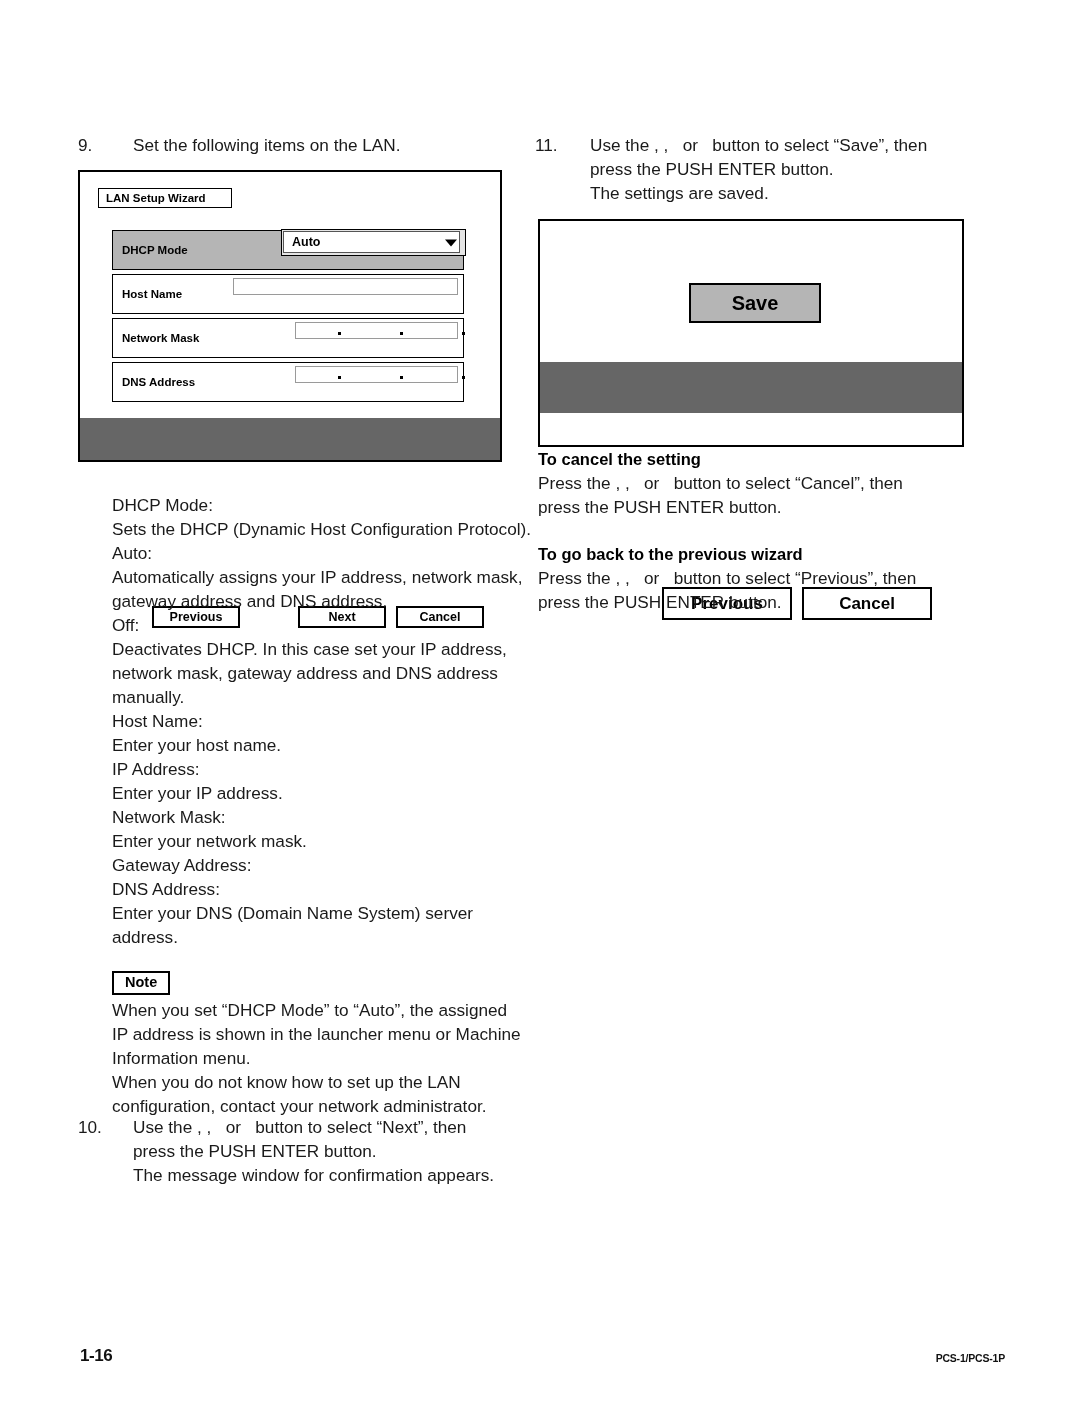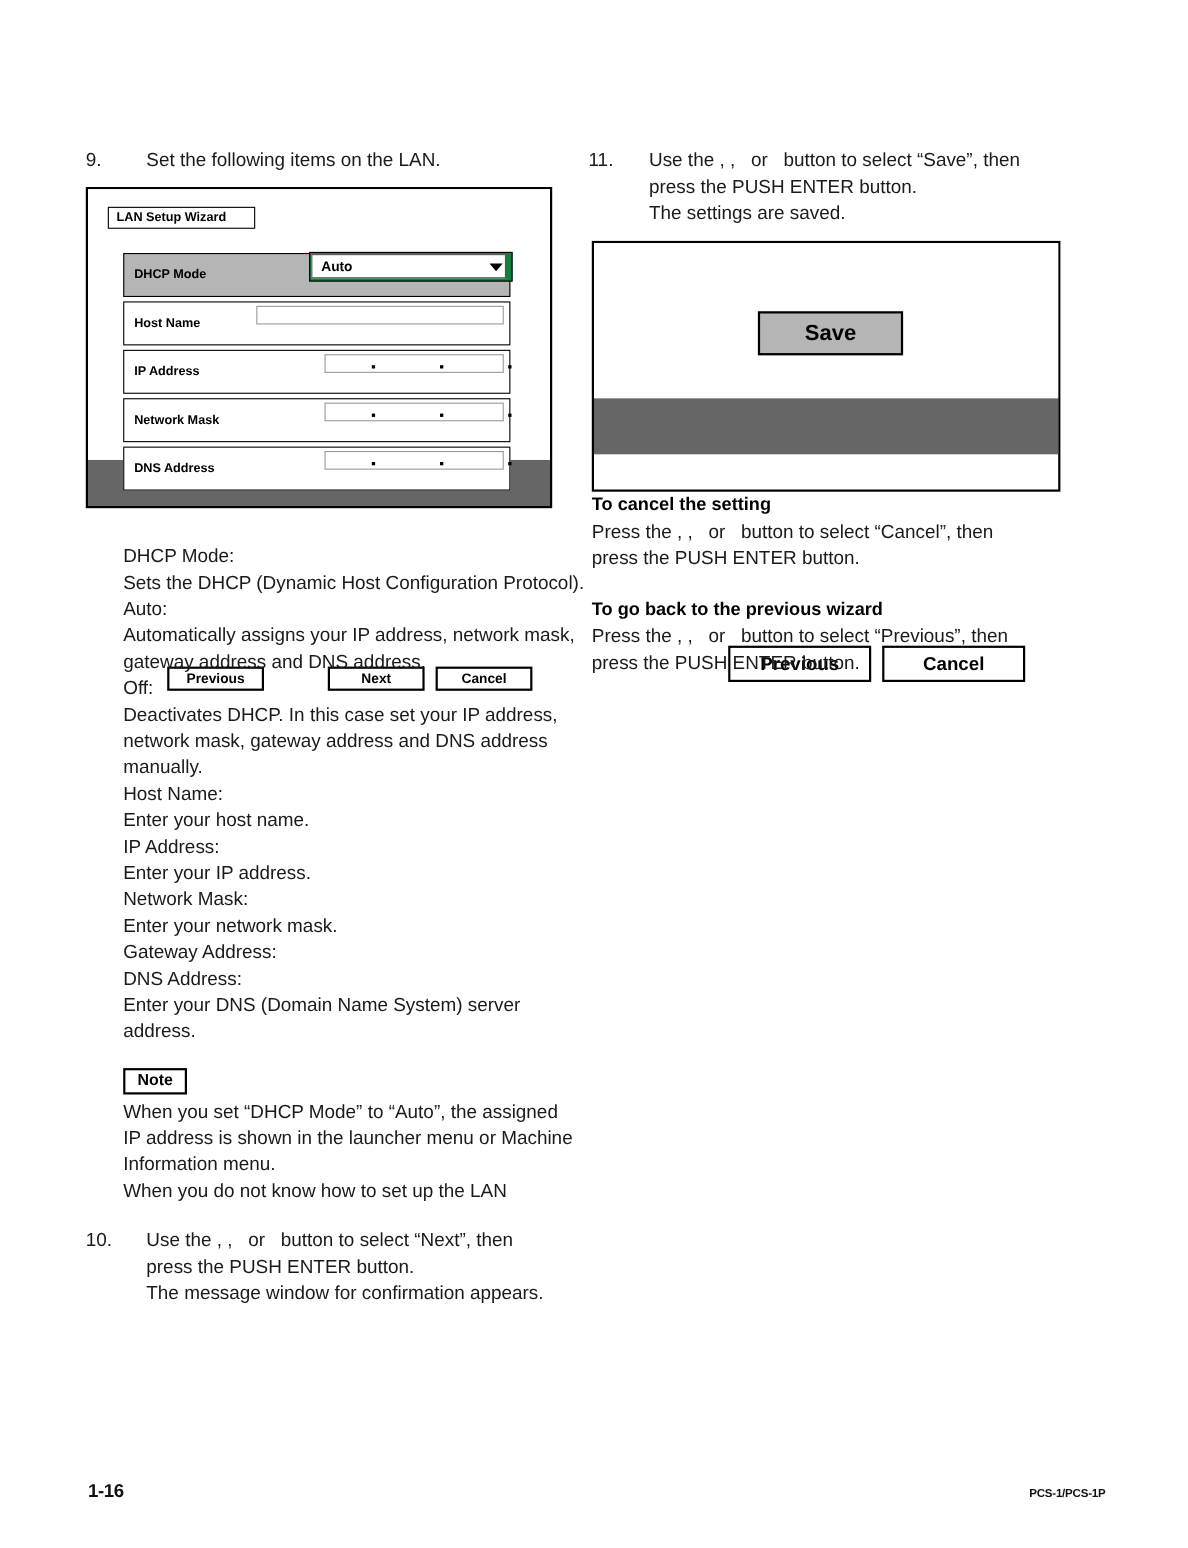--- a/index.html
+++ b/index.html
@@ -133,7 +133,7 @@
     top: -2px;
     width: 185px;
     height: 27px;
-    background: #15803d;
+    background: #e5e5e5;
     border: 1.5px solid #000;
     box-sizing: border-box;
     display: flex;

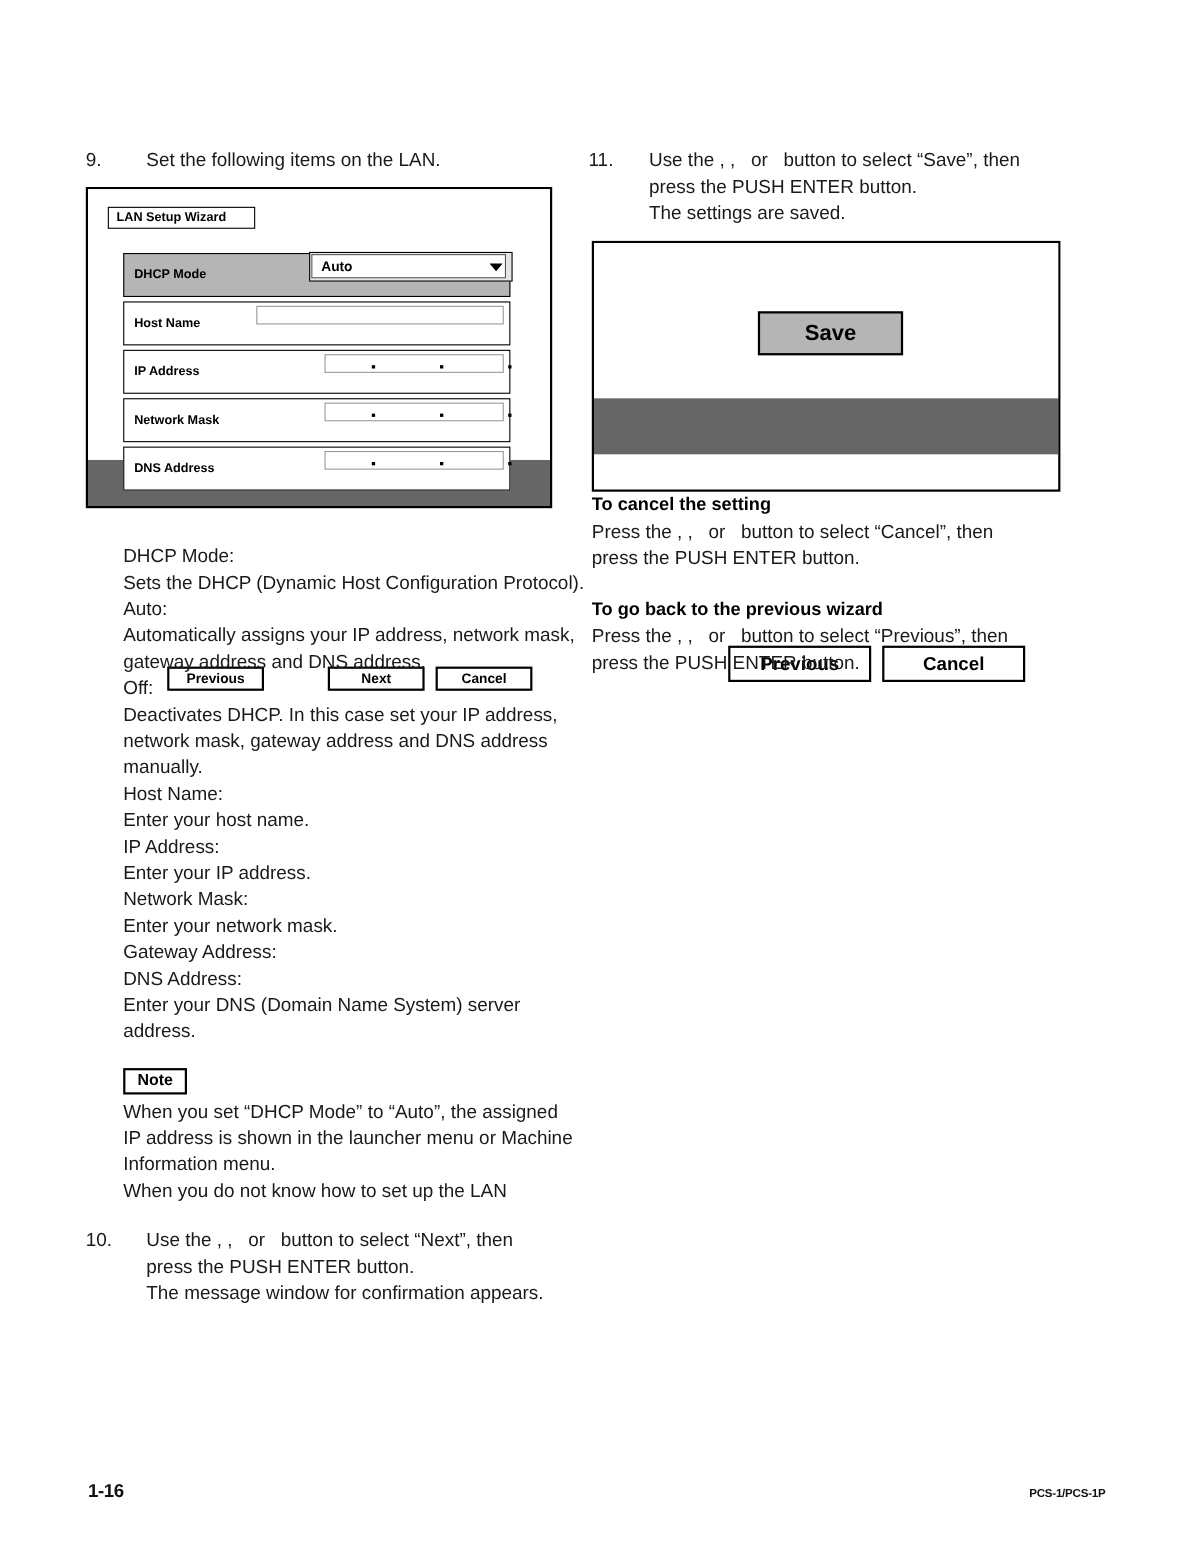--- a/index.html
+++ b/index.html
@@ -262,14 +262,6 @@
           <div class="inp wide"></div>
         </div>
 
-        <div class="frow">
-          <span class="frow-label">IP Address</span>
-          <div class="inp ip">
-            <span class="ipdot" style="left:42px;"></span>
-            <span class="ipdot" style="left:104px;"></span>
-            <span class="ipdot" style="left:166px;"></span>
-          </div>
-        </div>
 
         <div class="frow">
           <span class="frow-label">Network Mask</span>

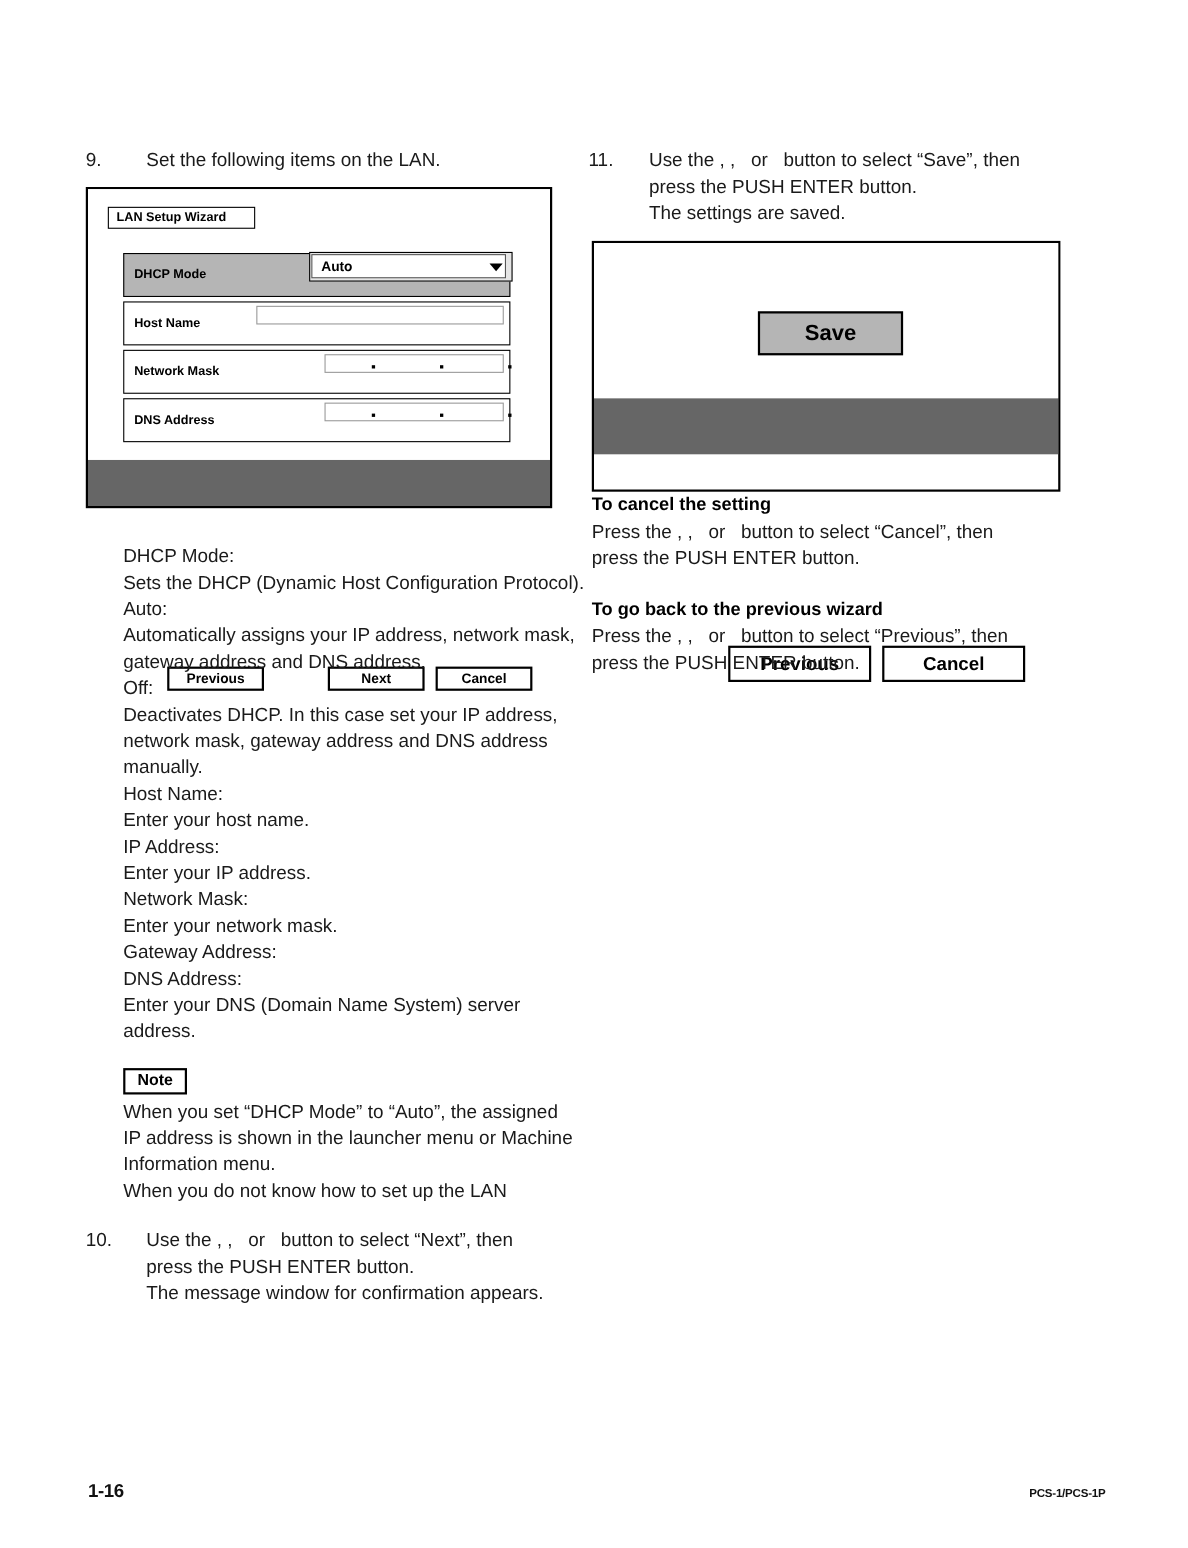--- a/index.html
+++ b/index.html
@@ -321,6 +321,7 @@
       <div class="body-text">IP address is shown in the launcher menu or Machine</div>
       <div class="body-text">Information menu.</div>
       <div class="body-text">When you do not know how to set up the LAN</div>
+      <div class="body-text">configuration, contact your network administrator.</div>
     </div>
   </div>
 

